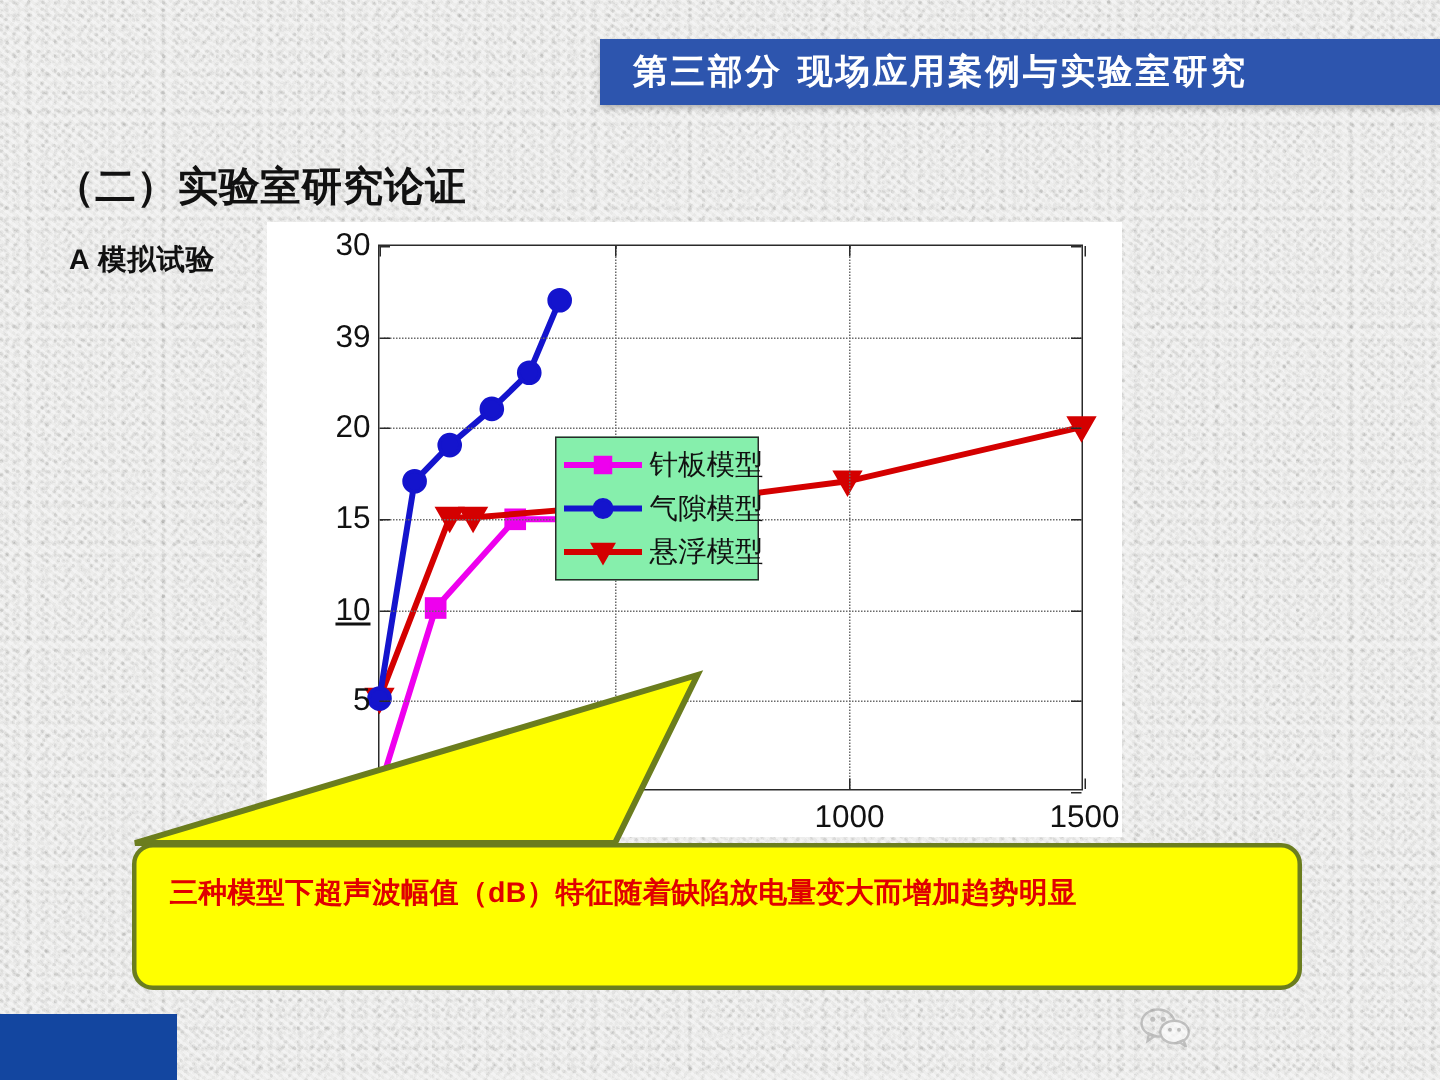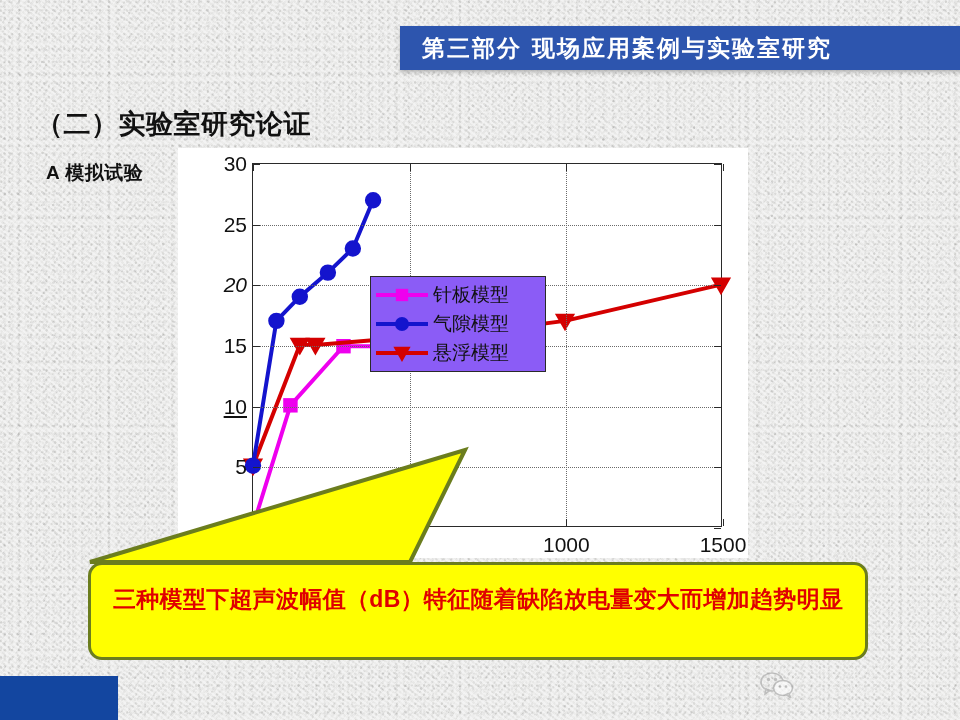--- a/index.html
+++ b/index.html
@@ -181,7 +181,7 @@
       <div class="gridline-h" style="top: 60.6667px;"></div>
       <div class="tick-h " style="top: 60.6667px;"></div>
       <div class="tick-h r" style="top: 60.6667px;"></div>
-      <div class="ytick-label" style="top: 60.6667px;">25</div>
+      <div class="ytick-label" style="top: 60.6667px;">39</div>
       <div class="tick-h " style="top: 0px;"></div>
       <div class="tick-h r" style="top: 0px;"></div>
       <div class="ytick-label" style="top: 0px;">30</div>

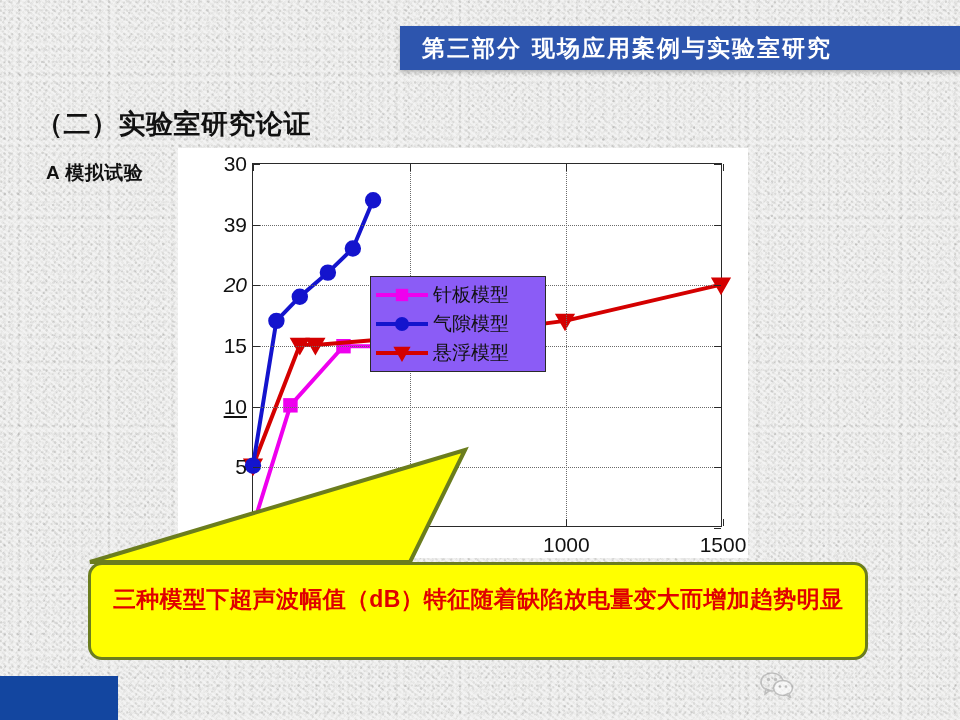--- a/index.html
+++ b/index.html
@@ -177,7 +177,7 @@
       <div class="gridline-h" style="top: 121.333px;"></div>
       <div class="tick-h " style="top: 121.333px;"></div>
       <div class="tick-h r" style="top: 121.333px;"></div>
-      <div class="ytick-label" style="top: 121.333px; font-style: italic;">20</div>
+      <div class="ytick-label" style="top: 121.333px;">20</div>
       <div class="gridline-h" style="top: 60.6667px;"></div>
       <div class="tick-h " style="top: 60.6667px;"></div>
       <div class="tick-h r" style="top: 60.6667px;"></div>

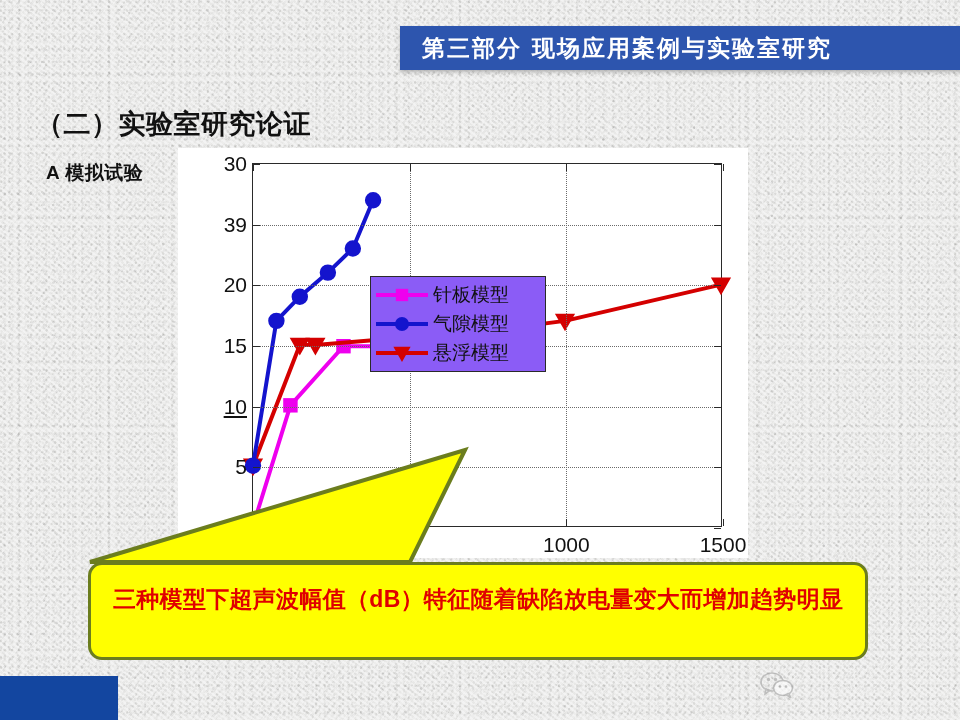--- a/index.html
+++ b/index.html
@@ -90,8 +90,8 @@
 
   
   #chart-legend{
-    position:absolute;left:370px;top:276px;width:176px;
-    background:#8b5cf6;border:1.3px solid #2a2a2a;
+    position:absolute;left:370px;top:291px;width:136px;
+    background:#86efac;border:1.3px solid #2a2a2a;
     padding:3px 6px 4px 5px;box-sizing:border-box;
   }
   .legend-row{display:flex;align-items:center;height:29px;}

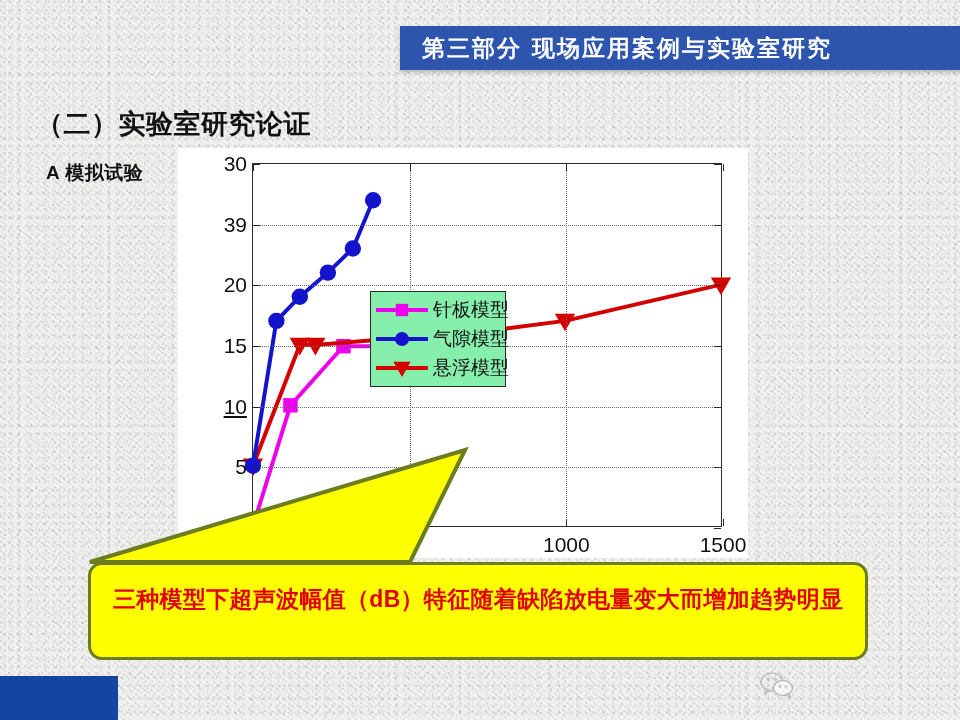--- a/index.html
+++ b/index.html
@@ -108,7 +108,7 @@
     box-sizing:border-box;padding:14px 18px 0 22px;
   }
   #callout-text{
-    color:#e00000;font-size:23px;font-weight:bold;line-height:1.75;
+    color:#e00000;font-size:19px;font-weight:bold;line-height:1.75;
     letter-spacing:.3px;
   }
 

